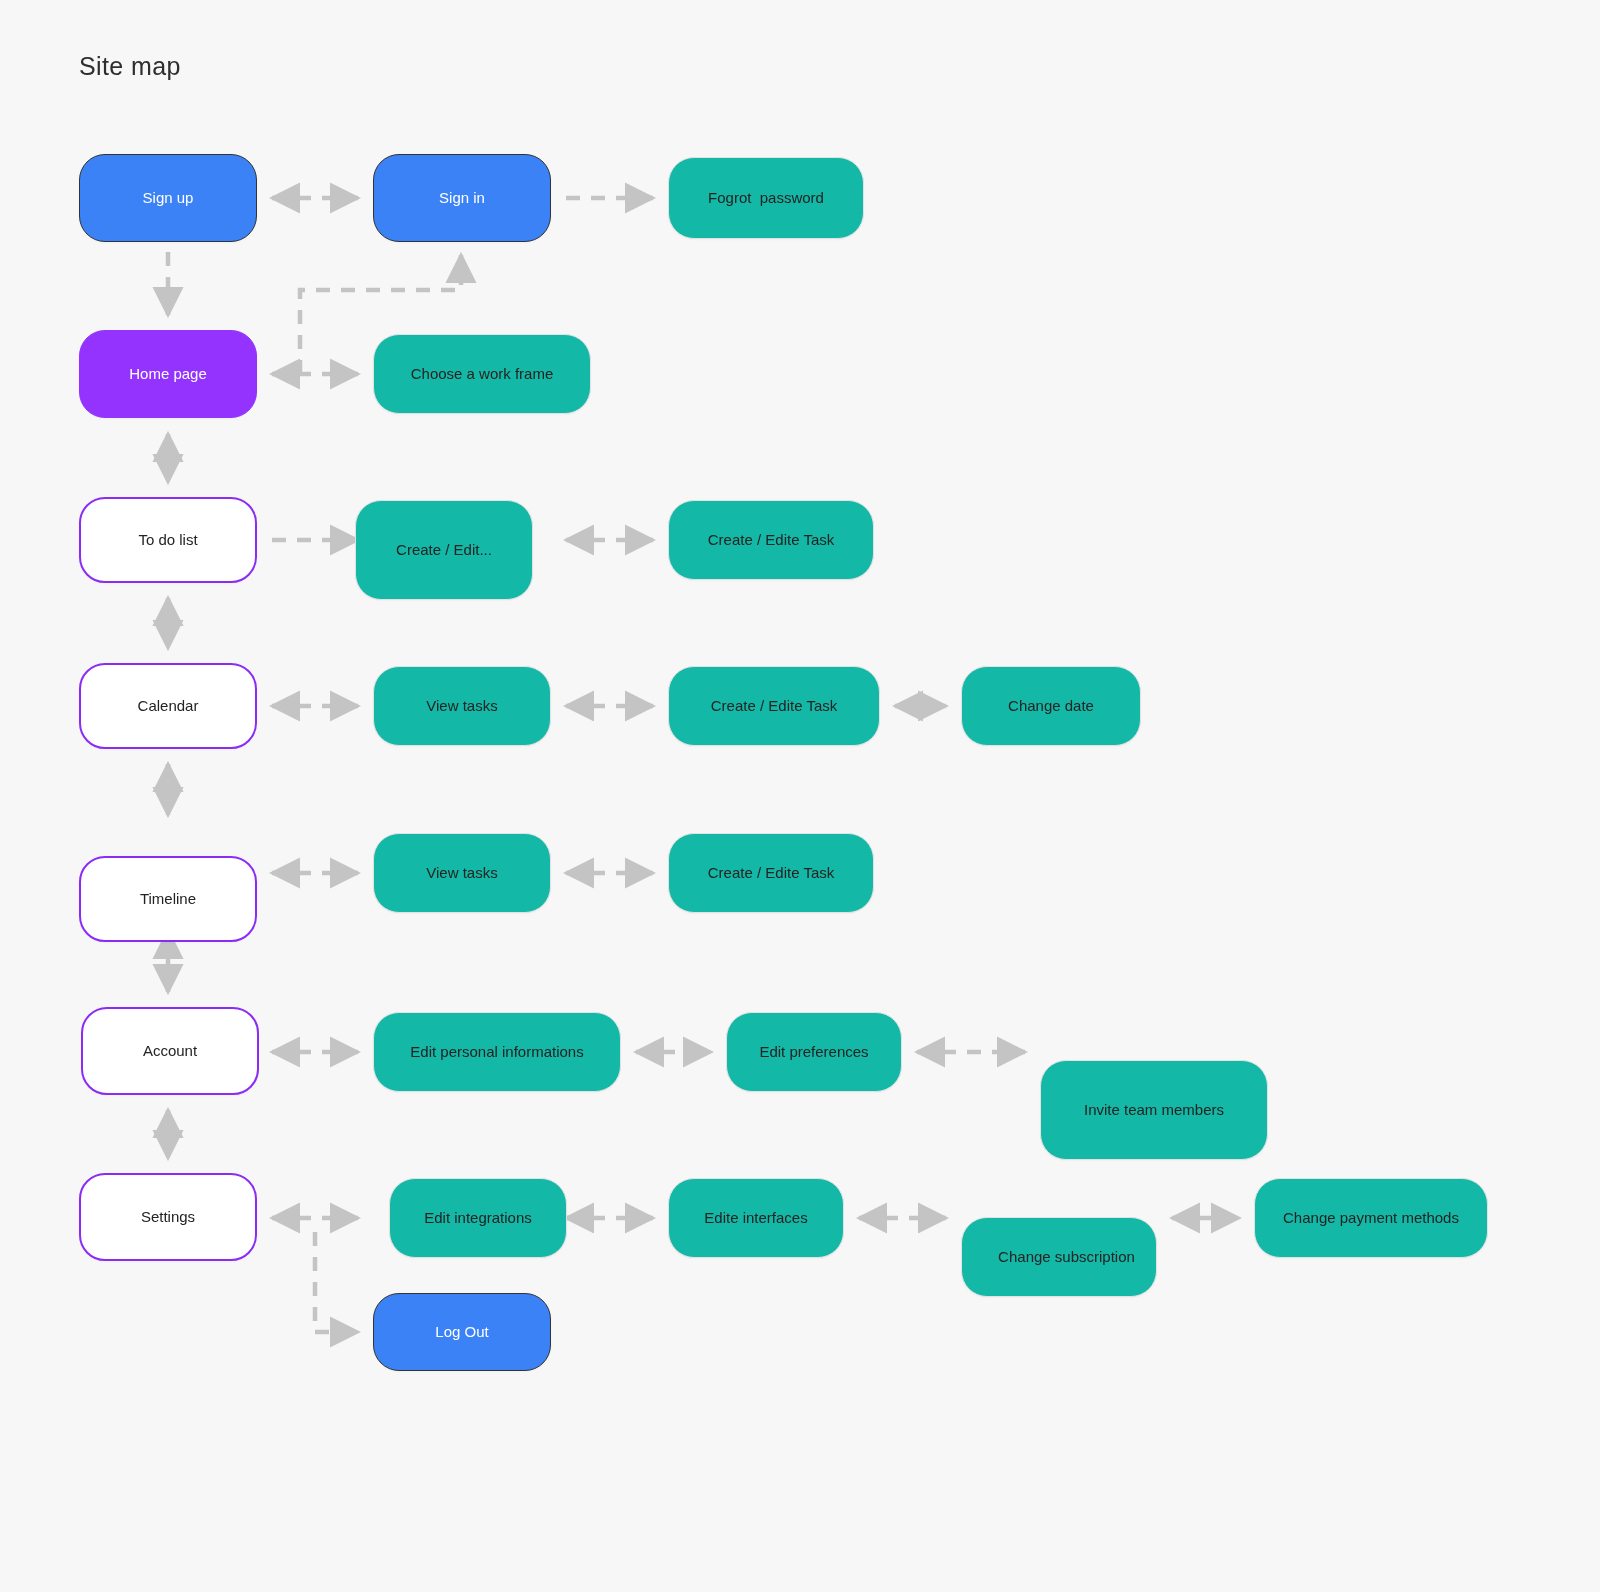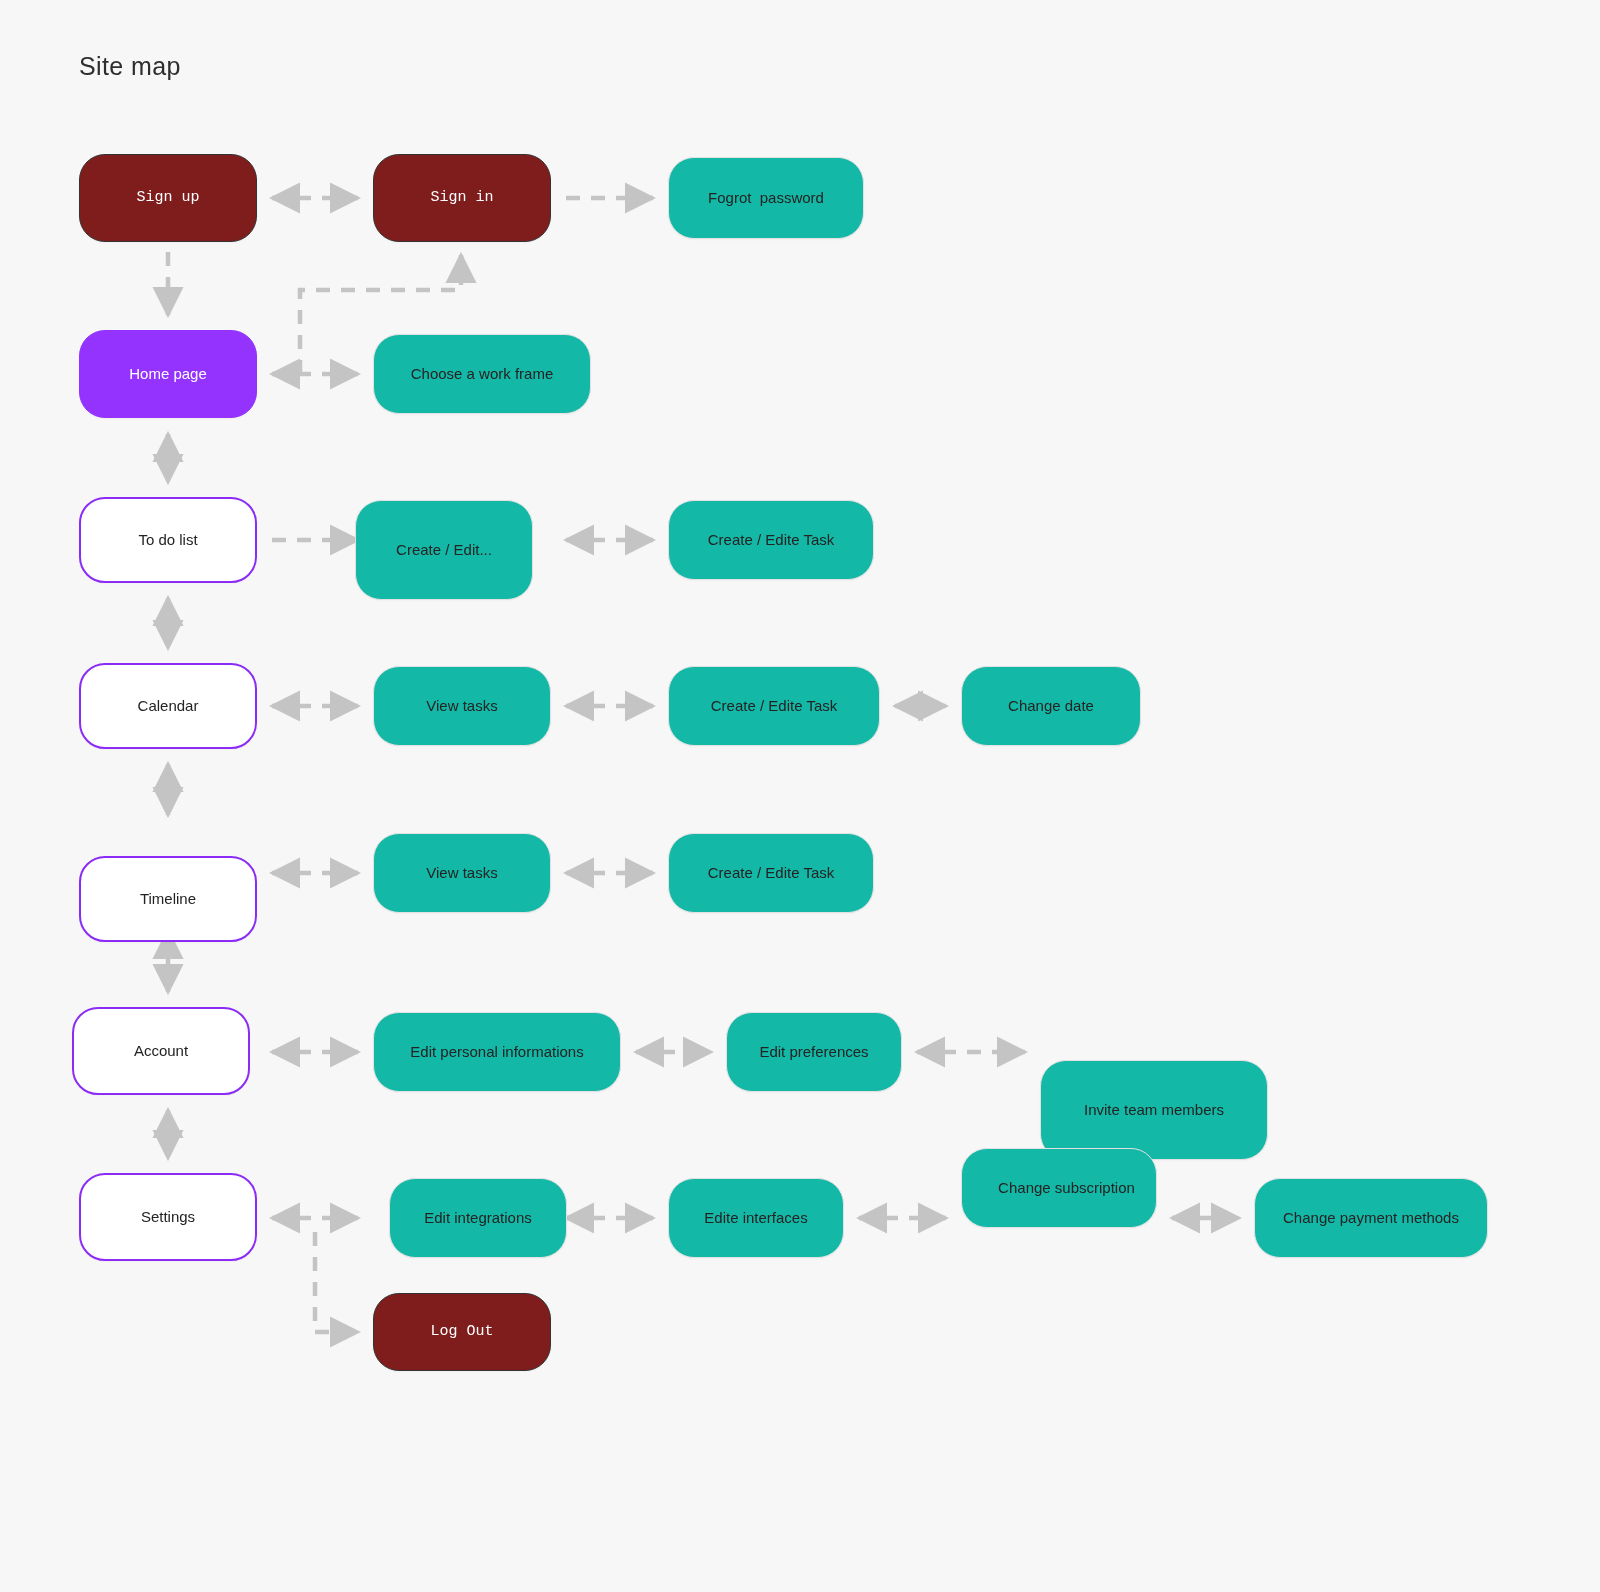--- a/index.html
+++ b/index.html
@@ -59,10 +59,9 @@
     white-space: pre;
   }
   .node.dark {
-    background: #7f1d1d;
+    background: #3b82f6;
     border-color: #333333;
     color: #ffffff;
-    font-family: Liberation Mono, monospace;
   }
   .node.purple-fill {
     background: #9333fd;

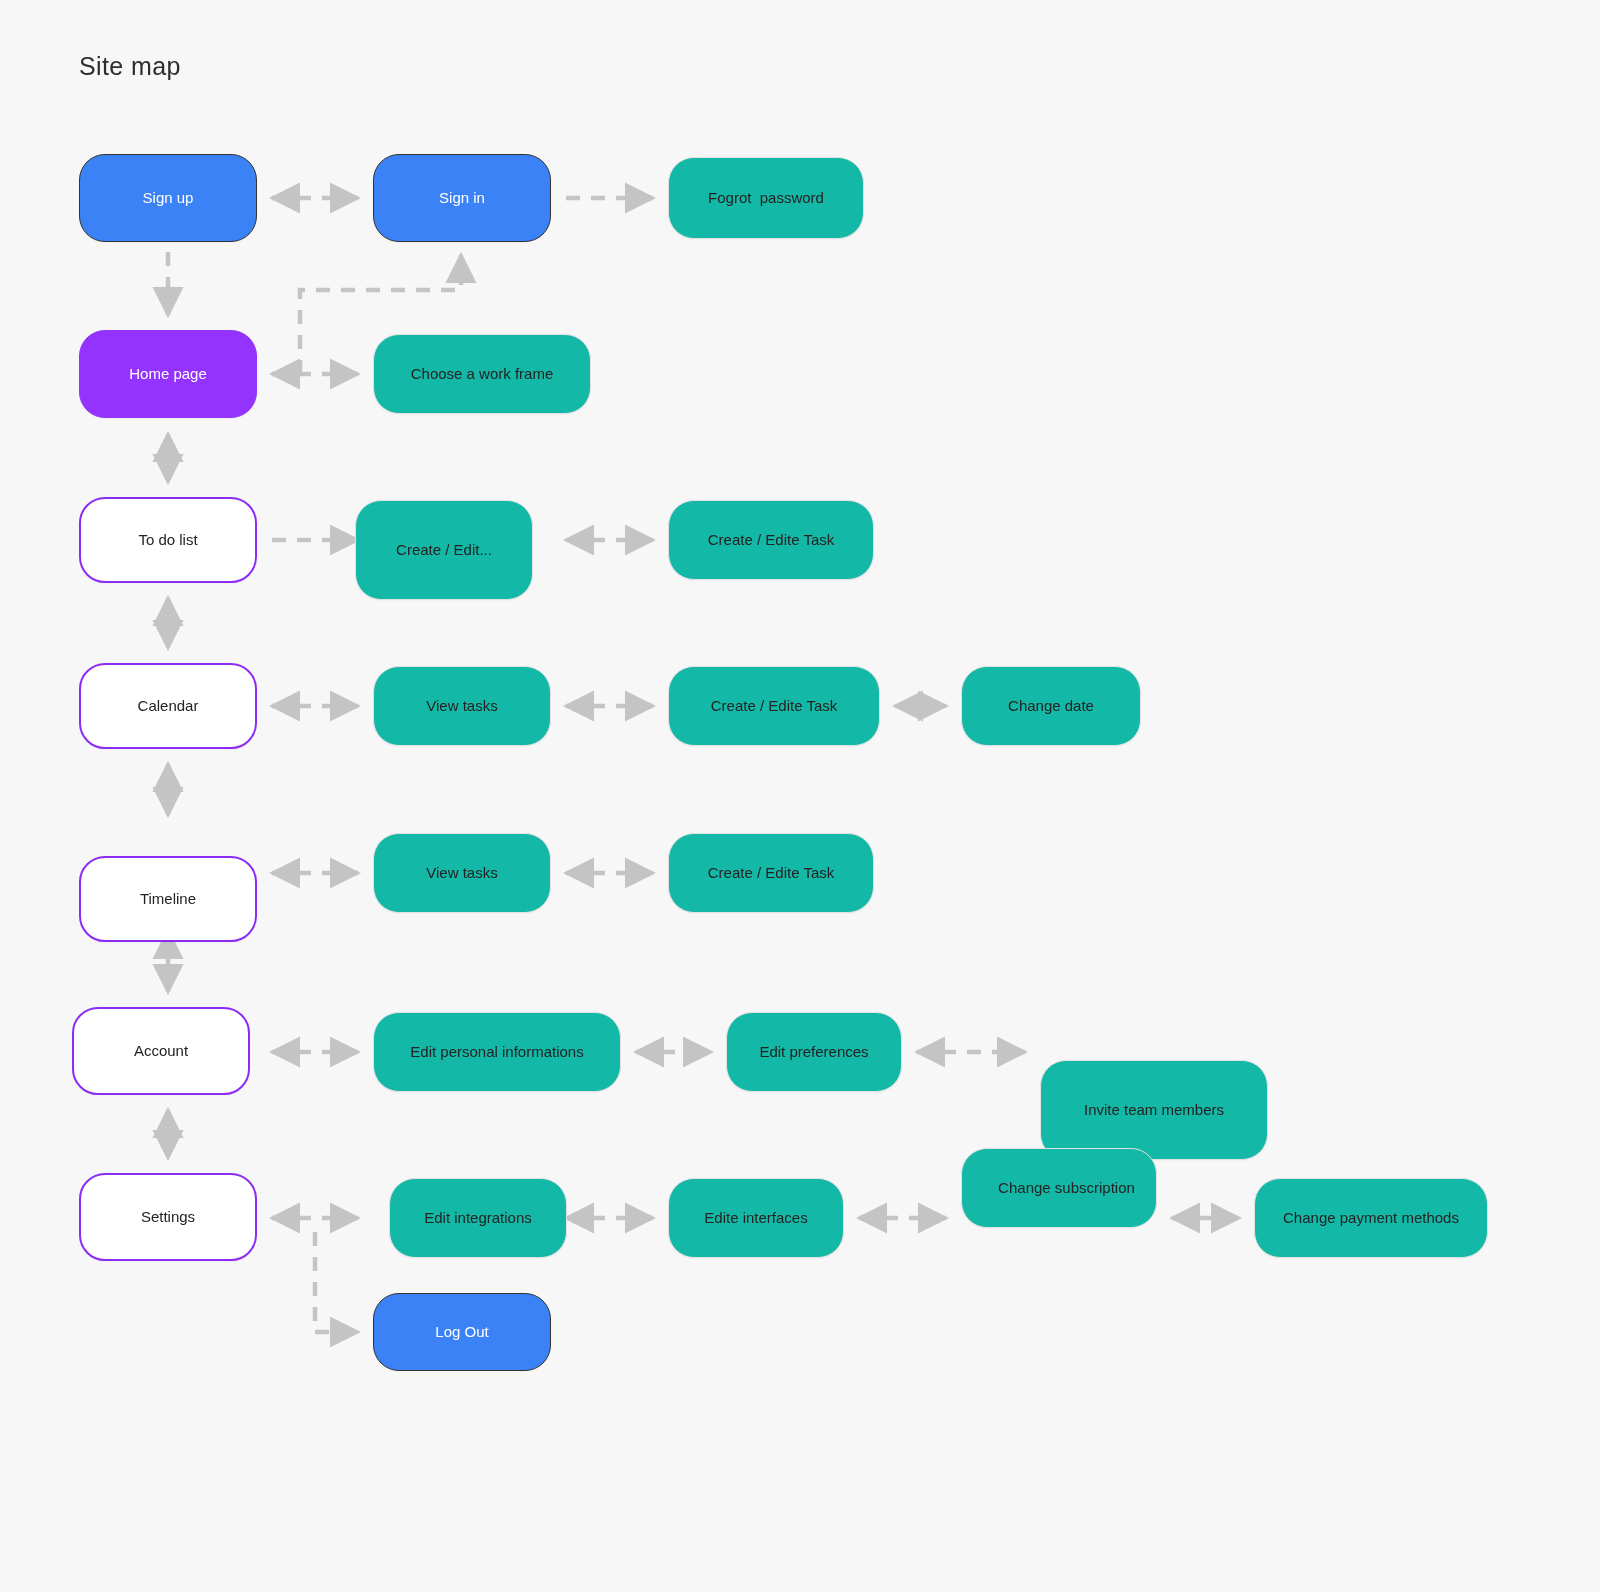--- a/index.html
+++ b/index.html
@@ -166,7 +166,7 @@
 
   <div class="node" style="left:668px; top:833px; width:206px; height:80px;">Create / Edite Task</div>
 
-  <div class="node purple-outline" style="left:72px; top:1007px; width:178px; height:88px;">Account</div>
+  <div class="node purple-outline" style="left:81px; top:1007px; width:178px; height:88px;">Account</div>
 
   <div class="node" style="left:373px; top:1012px; width:248px; height:80px;">Edit personal informations</div>
 

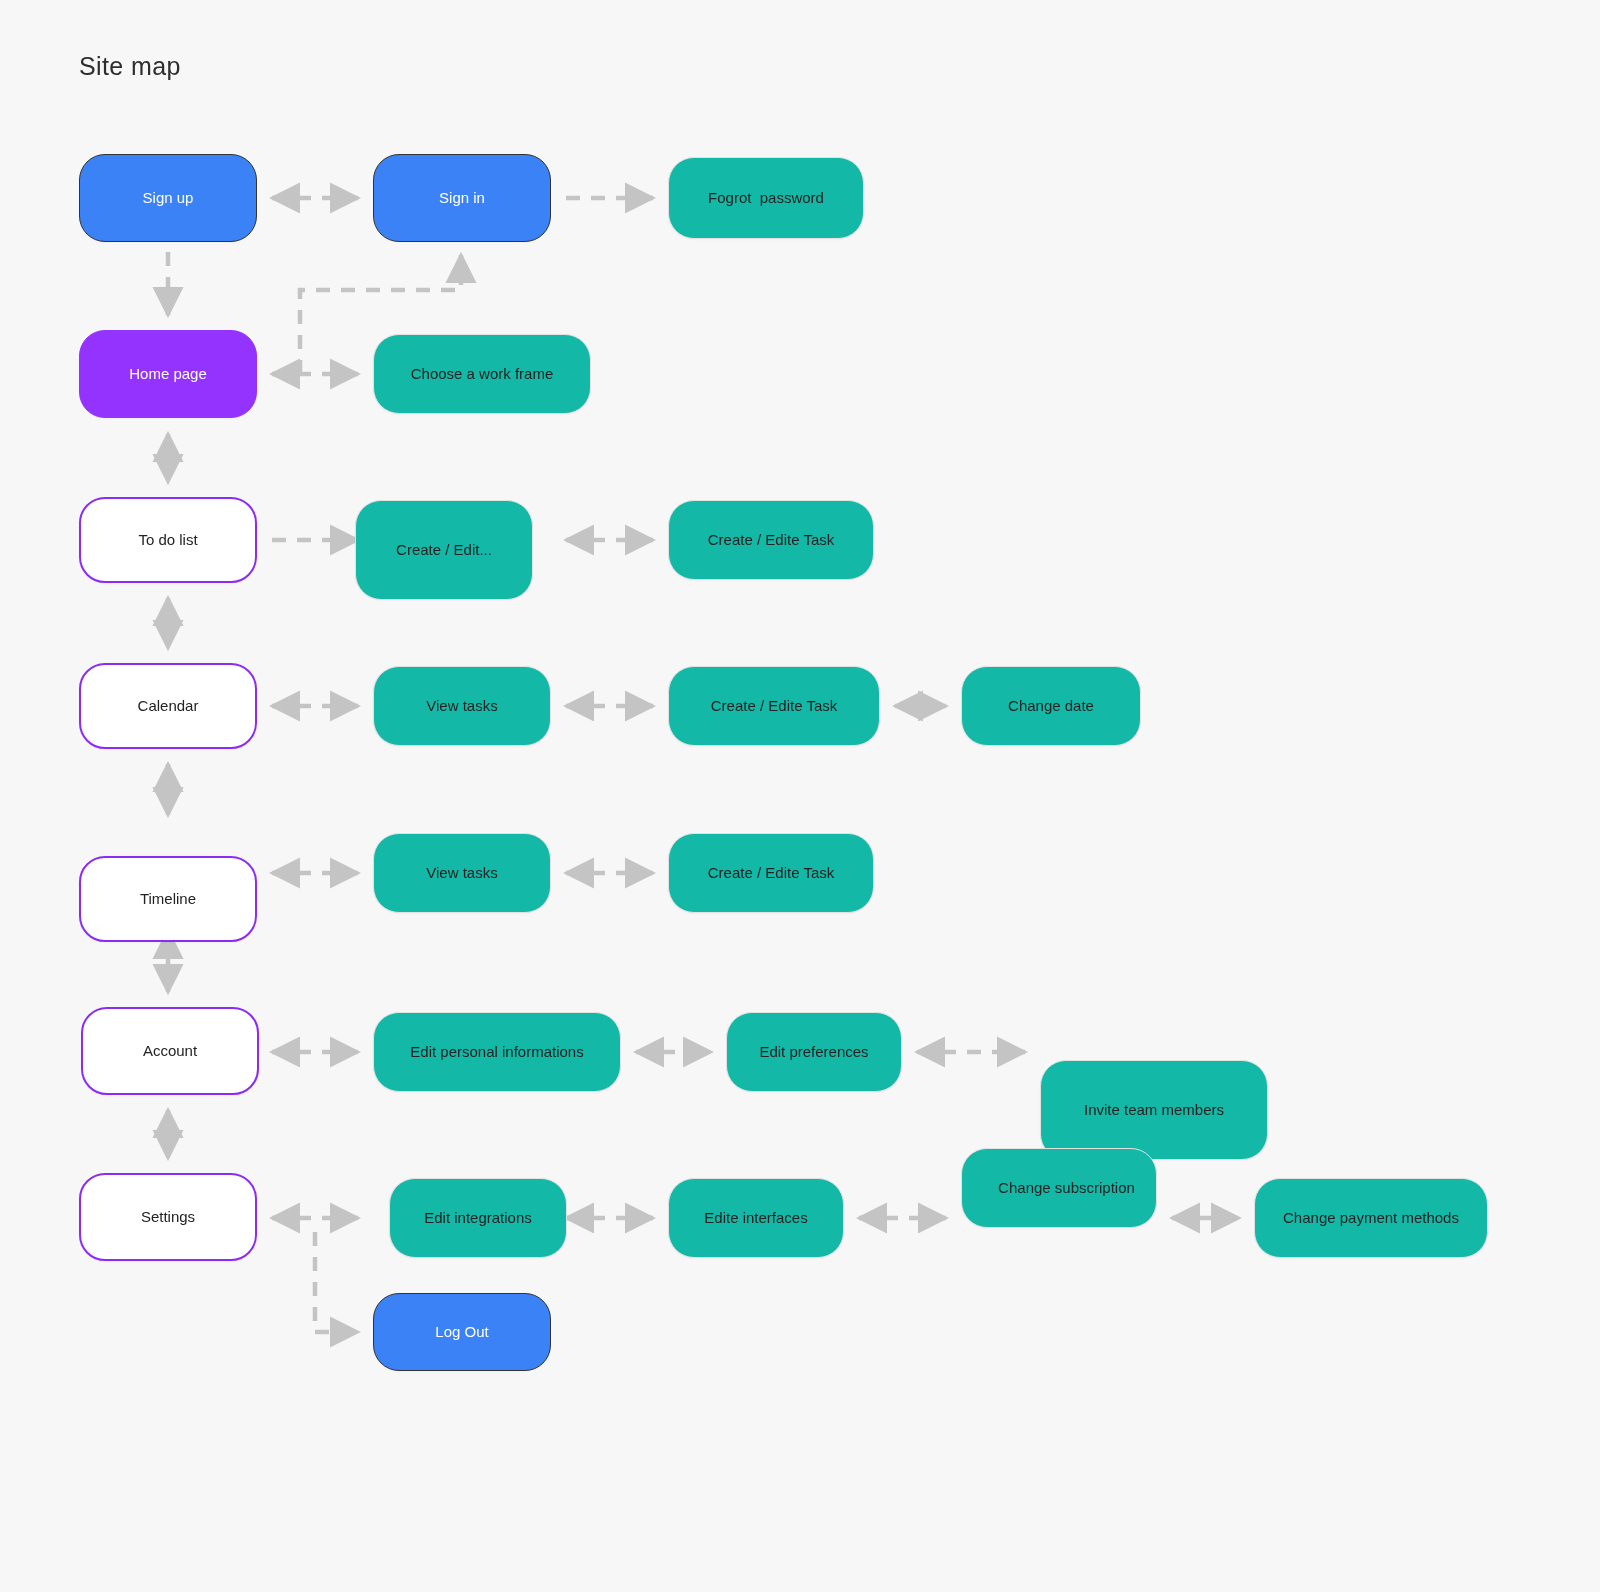--- a/index.html
+++ b/index.html
@@ -180,7 +180,7 @@
 
   <div class="node" style="left:668px; top:1178px; width:176px; height:80px;">Edite interfaces</div>
 
-  <div class="node" style="left:961px; top:1148px; width:196px; height:80px;padding-left:29px;">Change subscription</div>
+  <div class="node" style="left:961px; top:1217px; width:196px; height:80px;padding-left:29px;">Change subscription</div>
 
   <div class="node" style="left:1254px; top:1178px; width:234px; height:80px;">Change payment methods</div>
 

